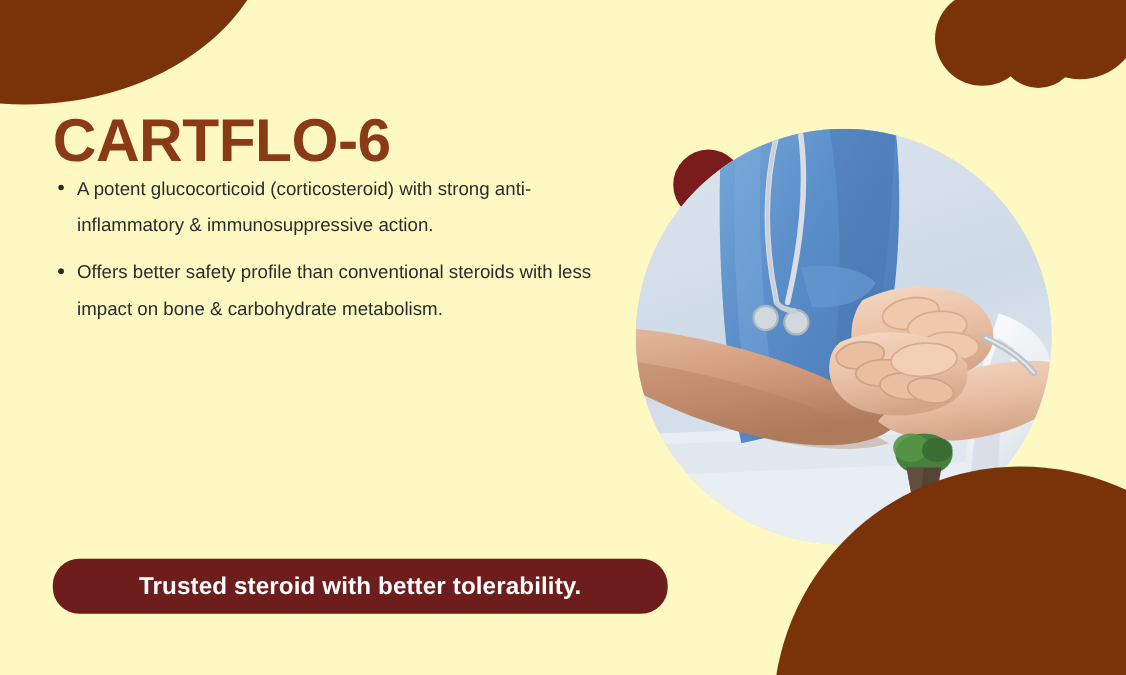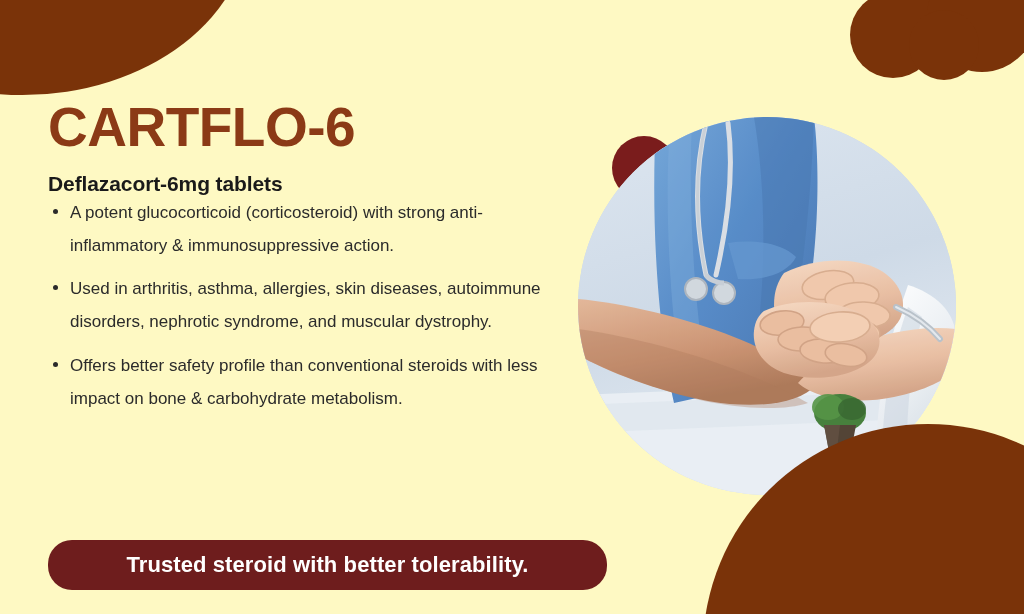--- a/index.html
+++ b/index.html
@@ -248,7 +248,6 @@
 
   <div id="content">
     <h1 id="page-title">CARTFLO-6</h1>
-    <h2 id="product-subtitle">Deflazacort-6mg tablets</h2>
 
     <ul id="feature-list">
       <li>

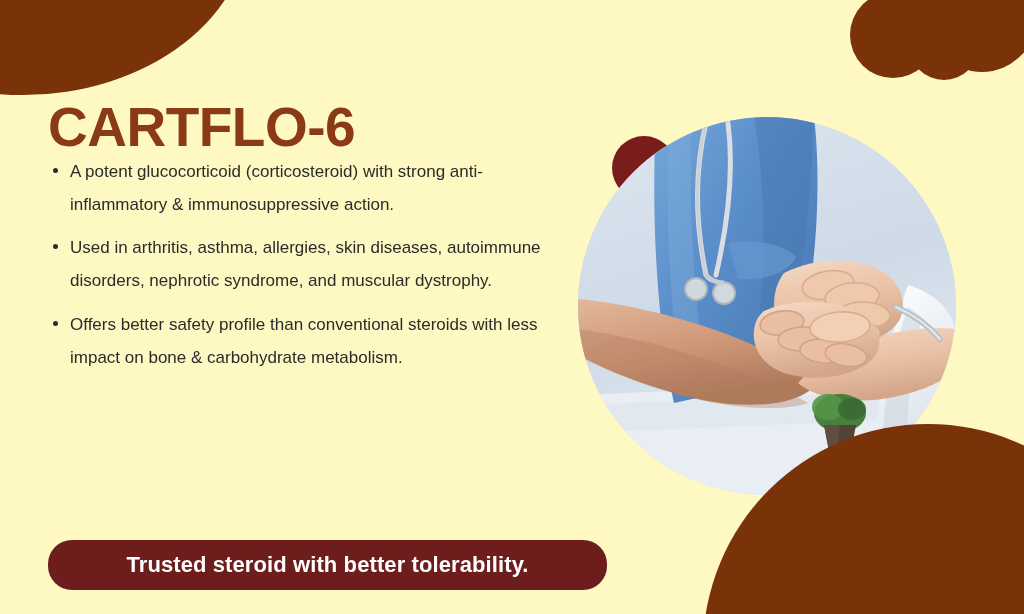--- a/index.html
+++ b/index.html
@@ -256,7 +256,6 @@
       </li>
       <li>
         <span class="dot"></span>
-        <span>Used in arthritis, asthma, allergies, skin diseases, autoimmune disorders, nephrotic syndrome, and muscular dystrophy.</span>
       </li>
       <li>
         <span class="dot"></span>

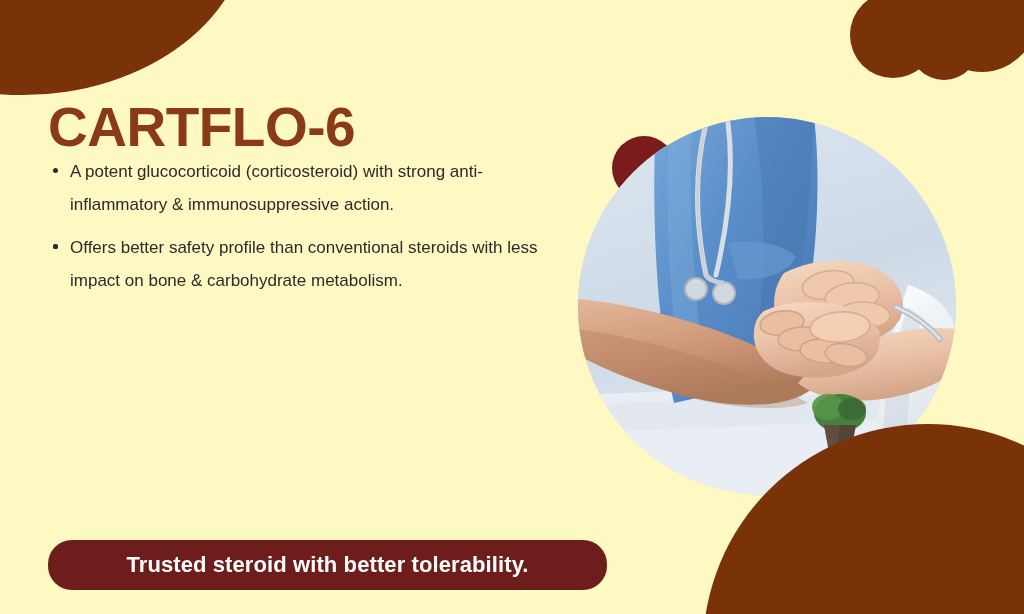--- a/index.html
+++ b/index.html
@@ -110,7 +110,7 @@
   
   #tagline-banner {
     position:absolute;
-    left:48px; top:540px;
+    left:48px; top:508px;
     width:559px; height:50px;
     background:var(--maroon-banner);
     border-radius:24px;

